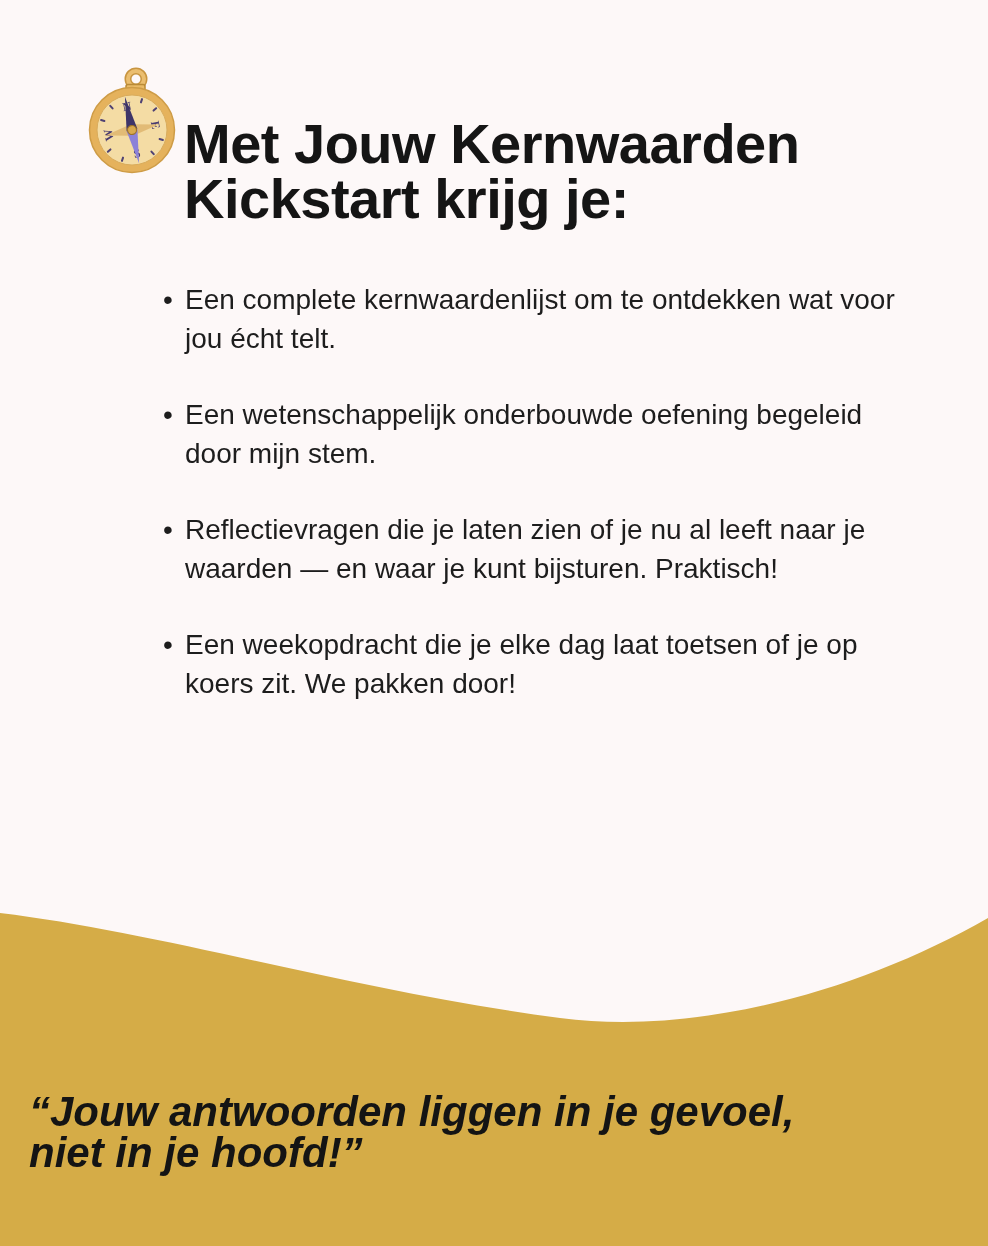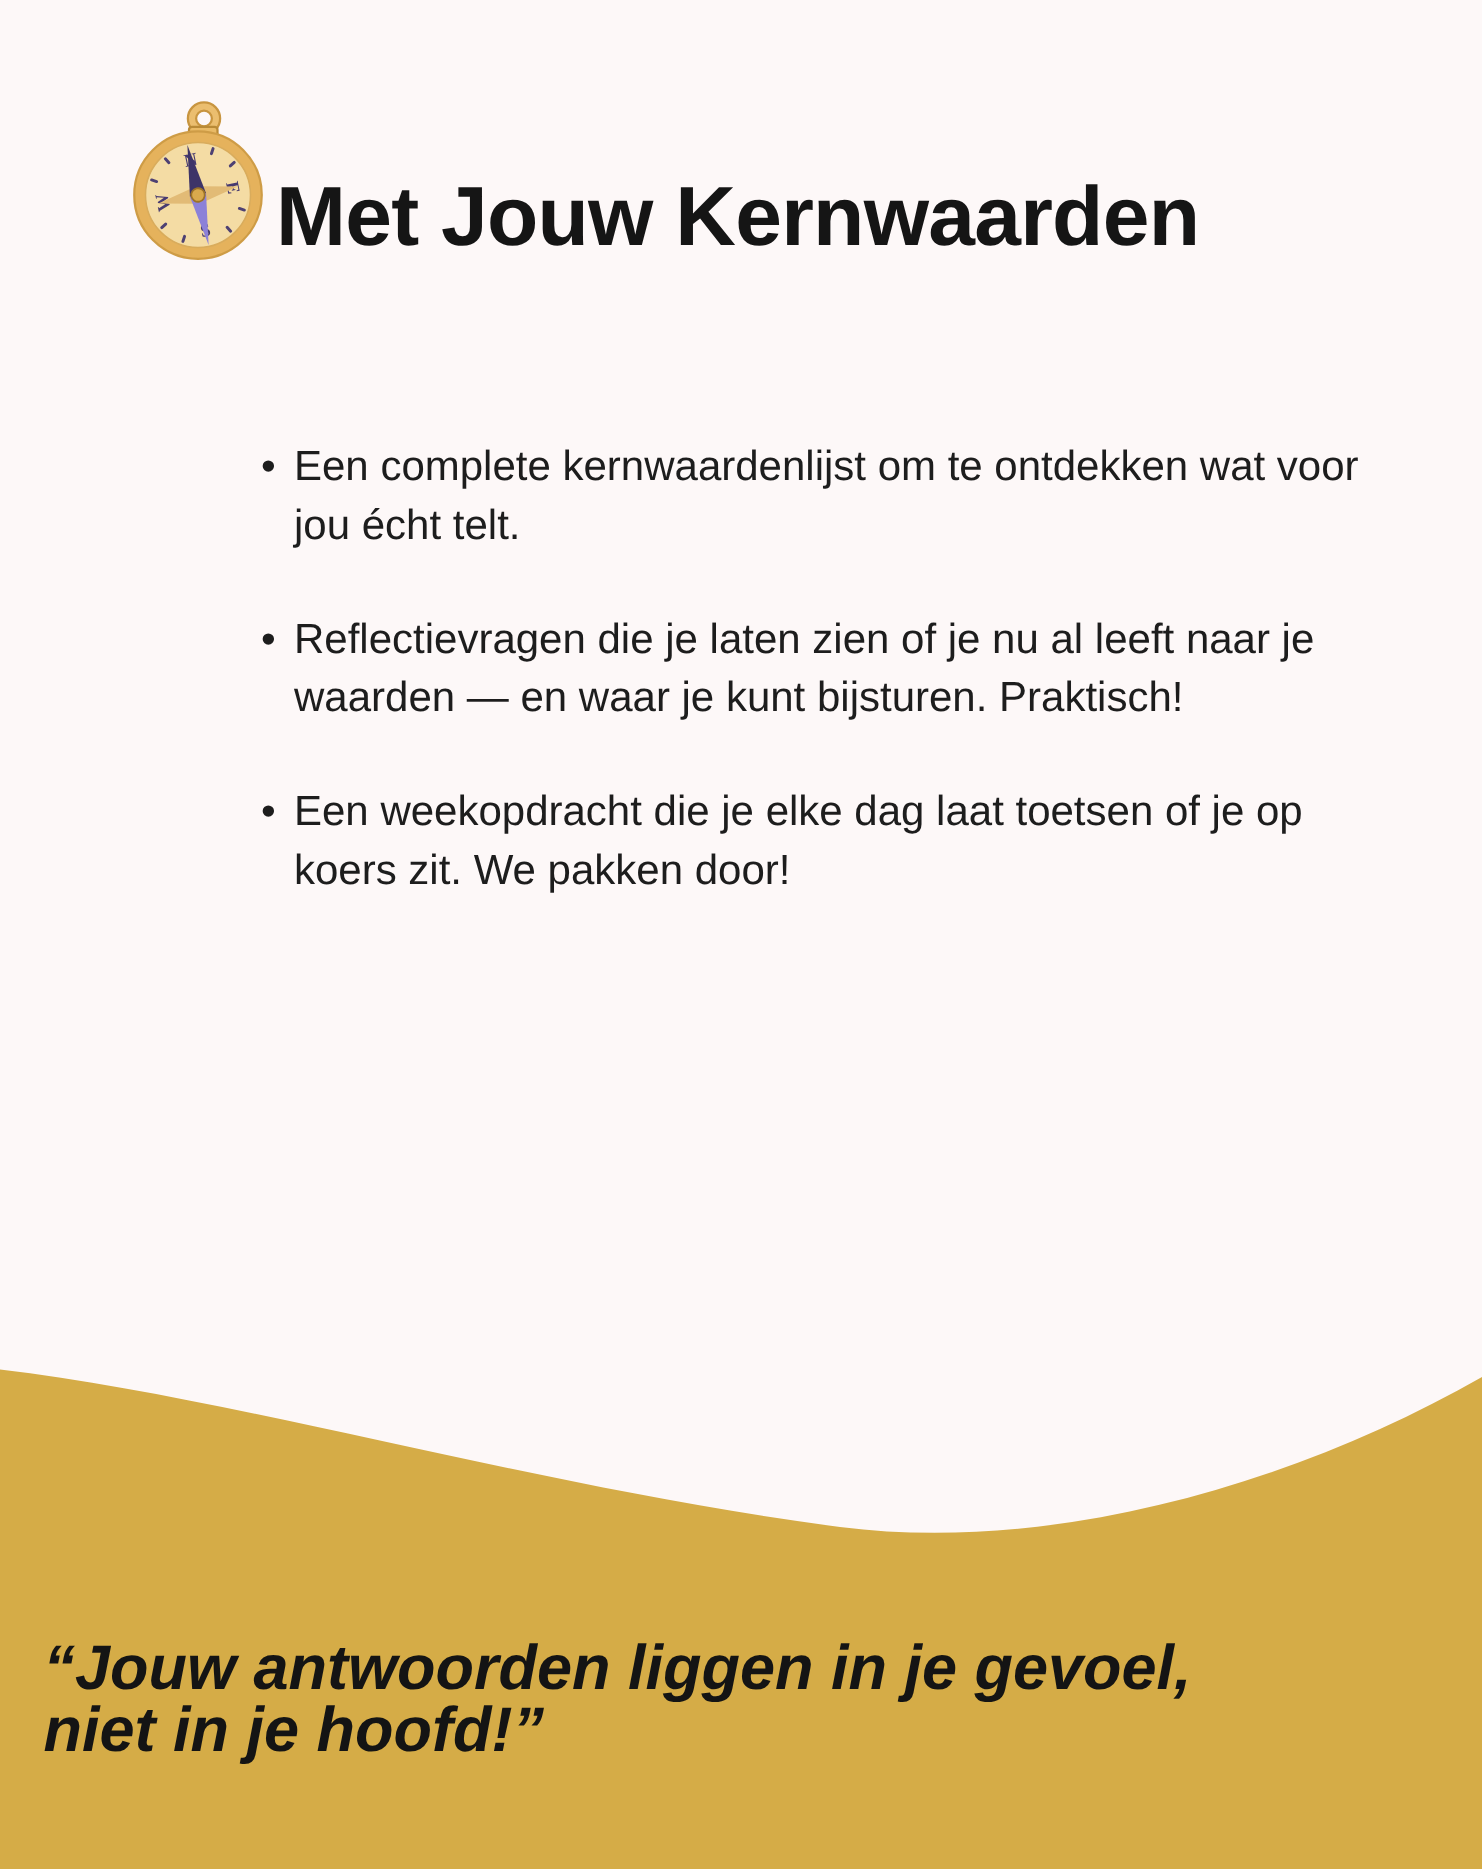--- a/index.html
+++ b/index.html
@@ -128,6 +128,7 @@
 
   <h1 class="title">
     <div>Met Jouw Kernwaarden</div>
+    <div>Kickstart krijg je:</div>
   </h1>
 
   <ul class="benefits">

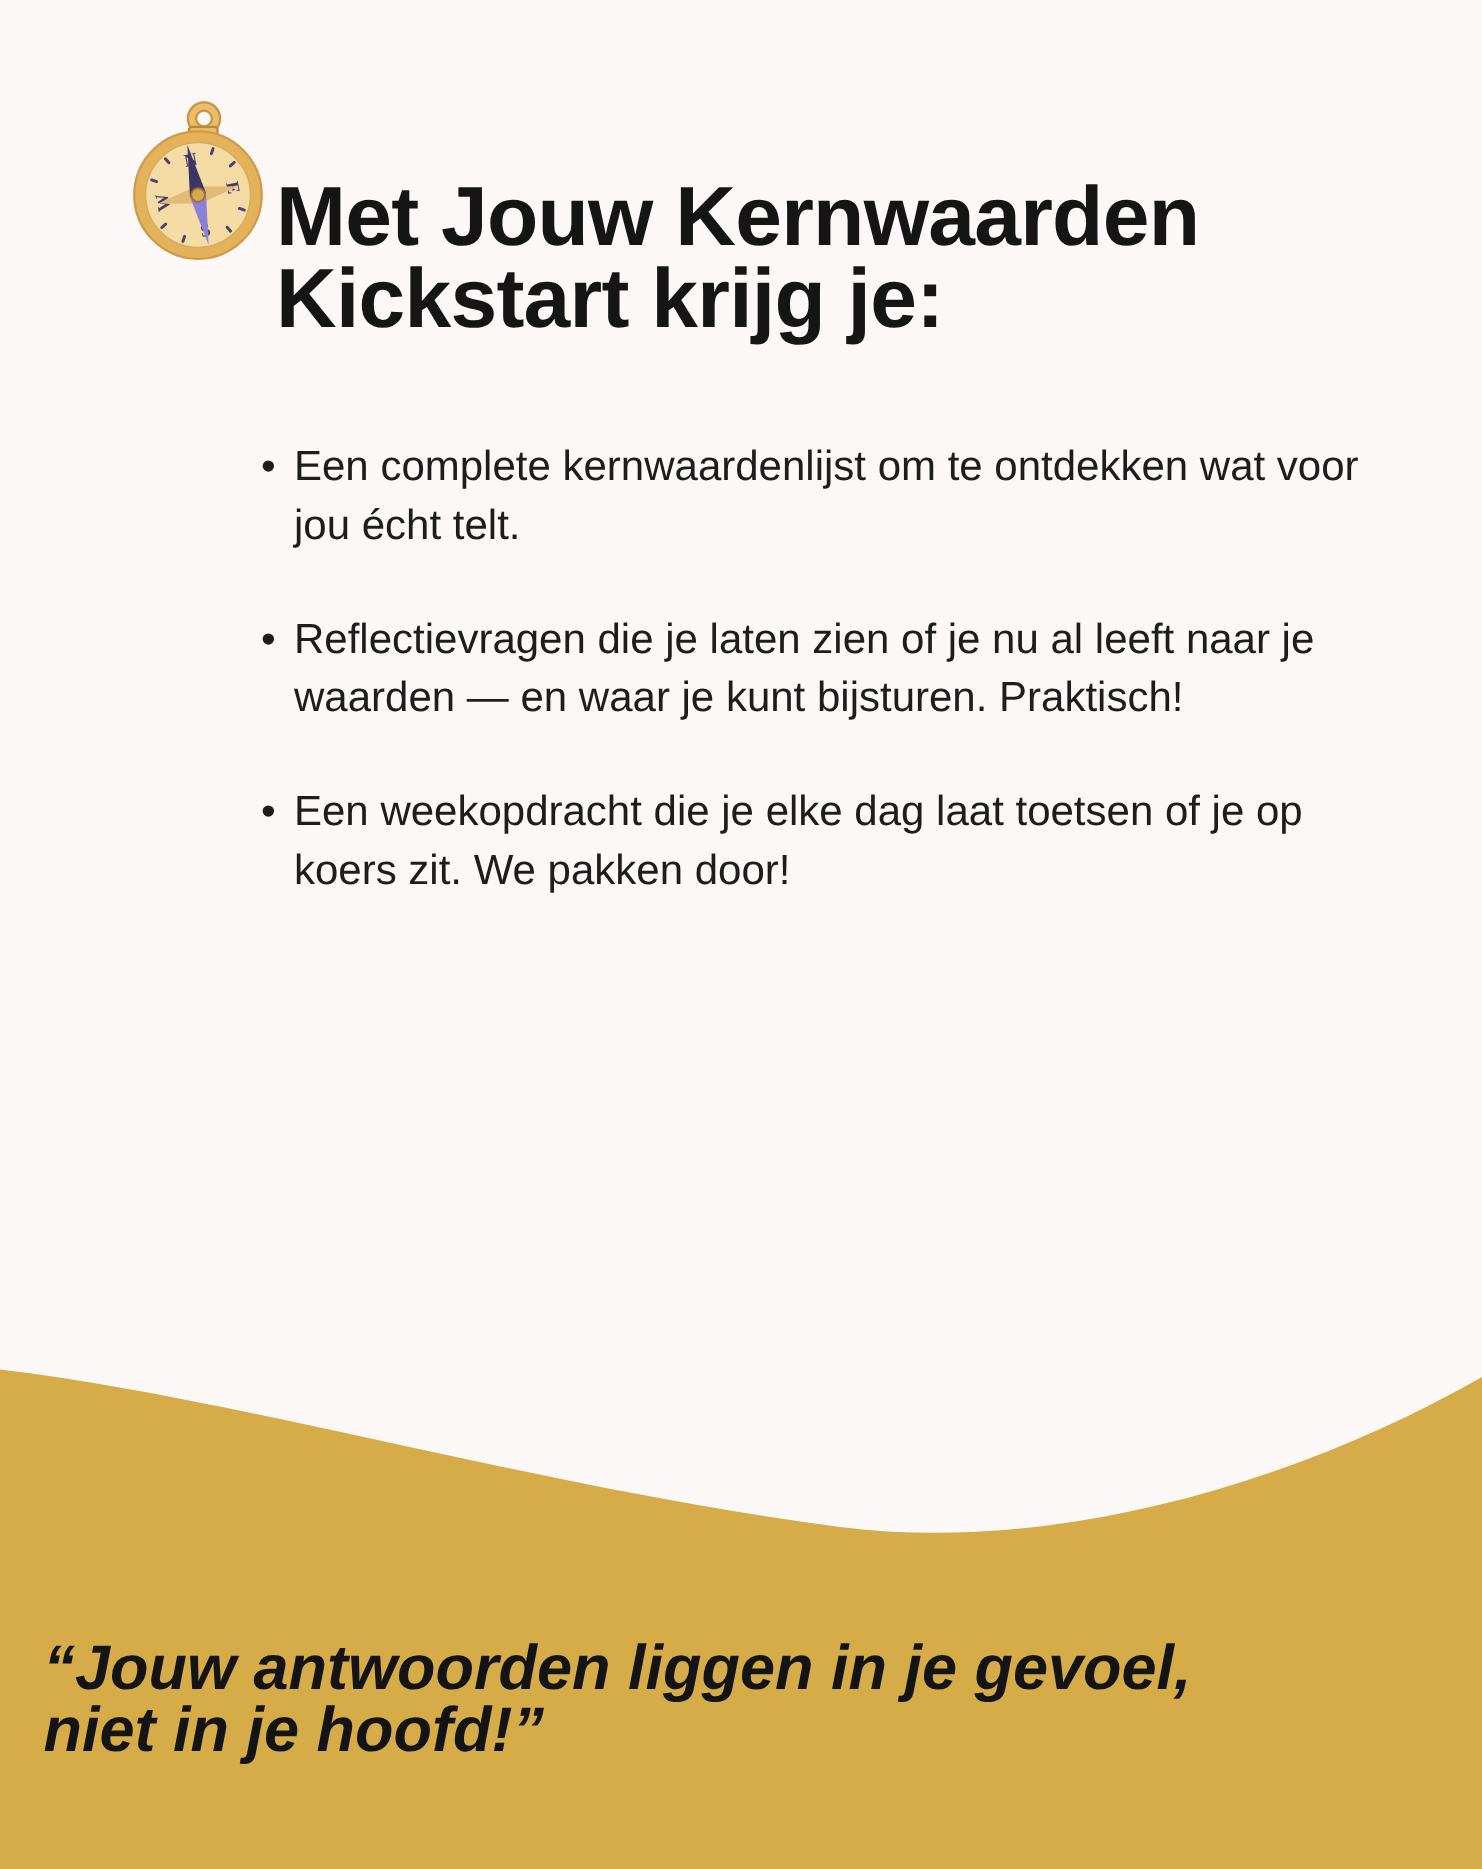--- a/index.html
+++ b/index.html
@@ -38,7 +38,7 @@
     left: 163px;
     top: 280px;
     width: 716px;
-    margin: 11px;
+    margin: 0;
     padding: 0 0 0 22px;
     list-style: none;
   }

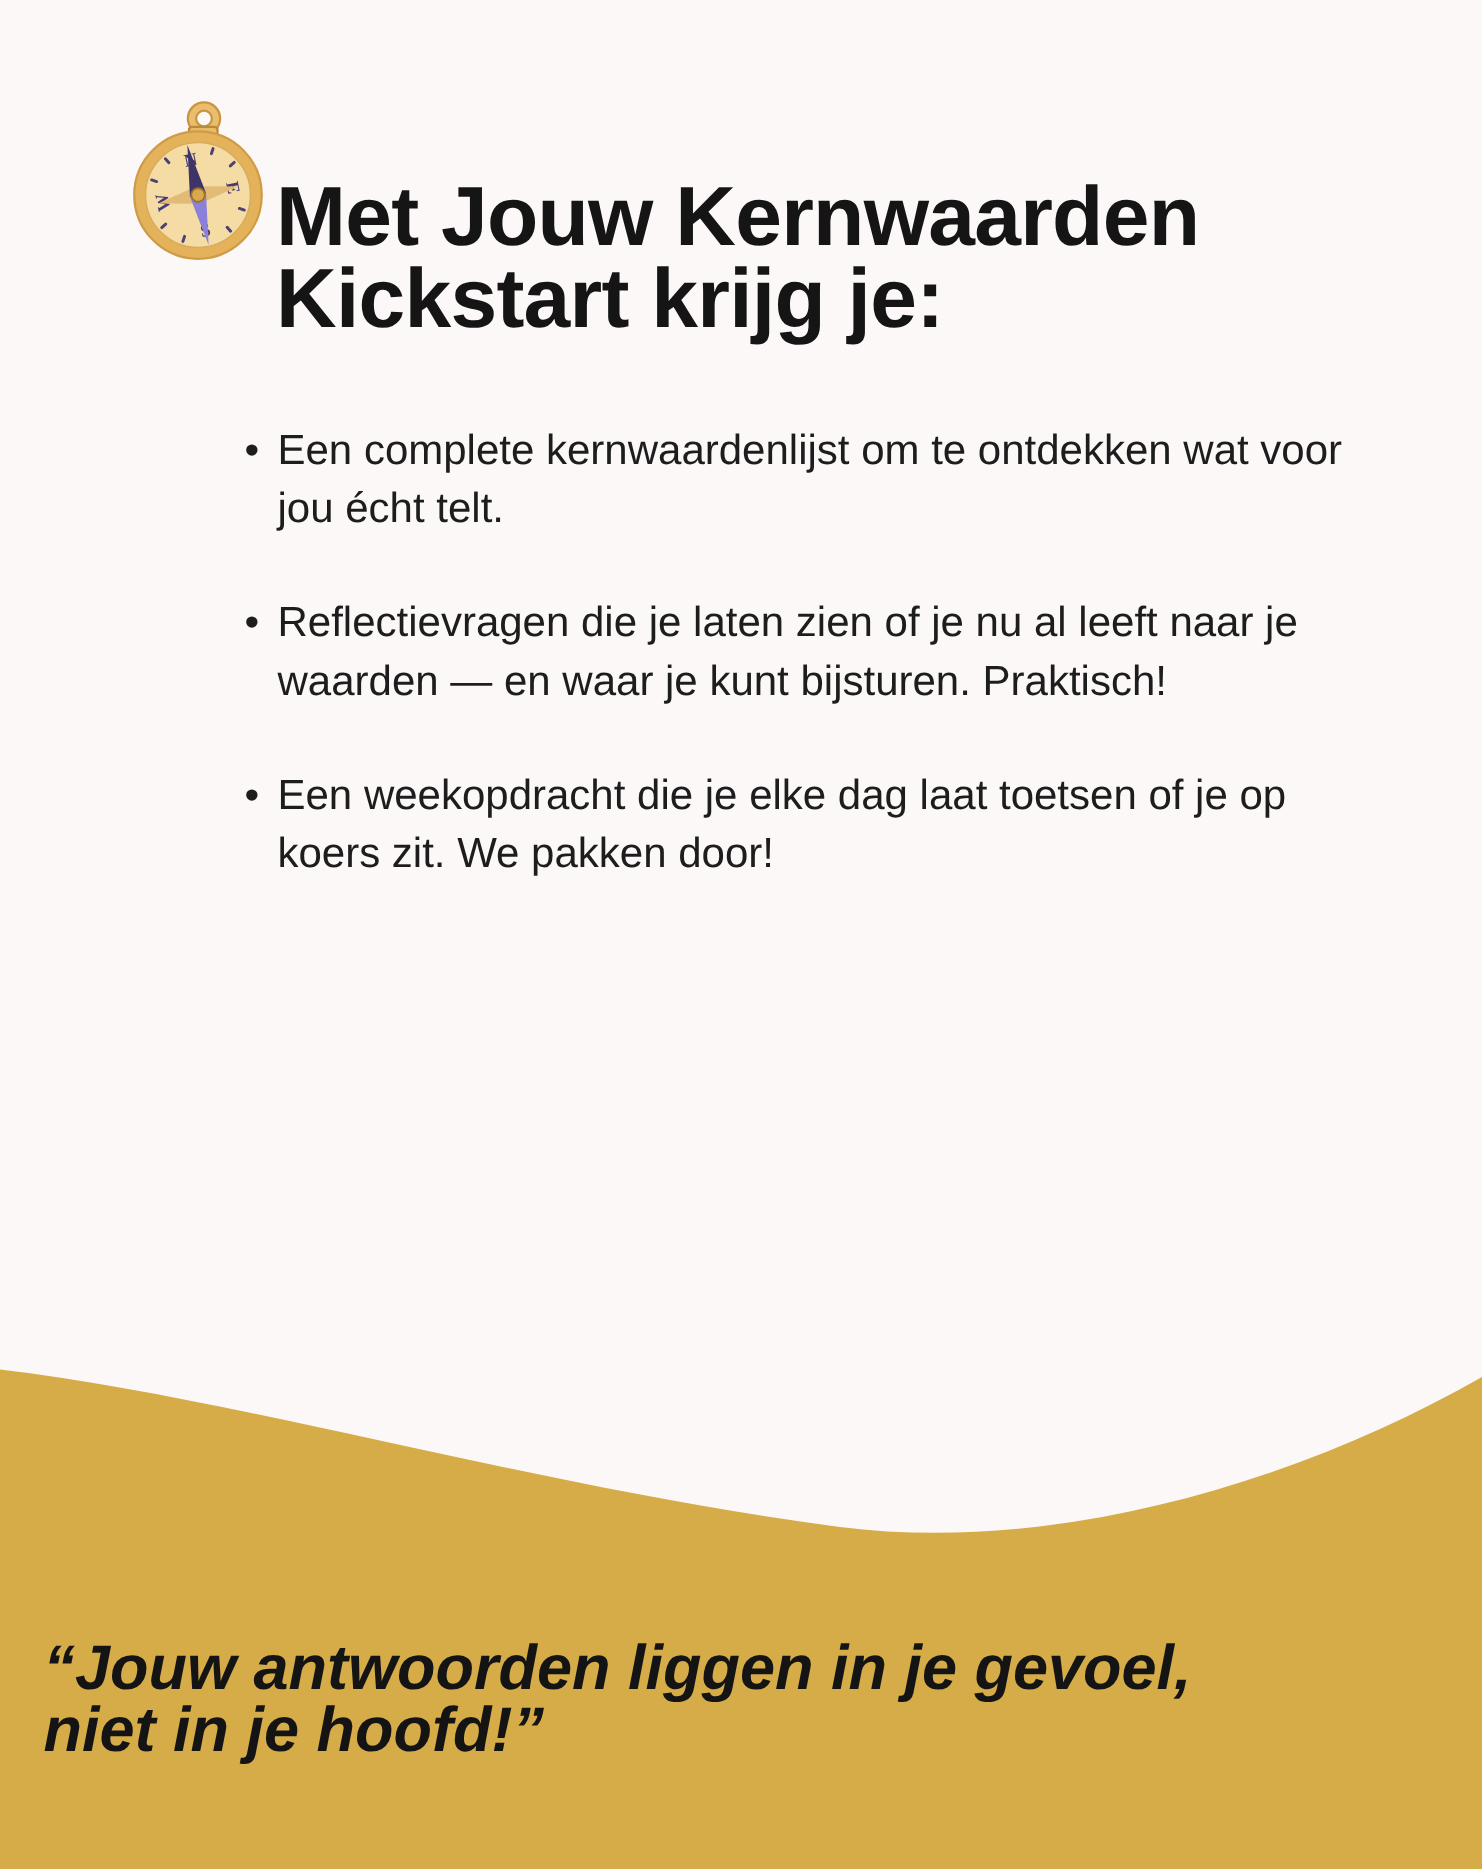--- a/index.html
+++ b/index.html
@@ -133,6 +133,7 @@
 
   <ul class="benefits">
     <li>Een complete kernwaardenlijst om te ontdekken wat voor jou écht telt.</li>
+    <li>Een wetenschappelijk onderbouwde oefening begeleid door mijn stem.</li>
     <li>Reflectievragen die je laten zien of je nu al leeft naar je waarden — en waar je kunt bijsturen. Praktisch!</li>
     <li>Een weekopdracht die je elke dag laat toetsen of je op koers zit. We pakken door!</li>
   </ul>

